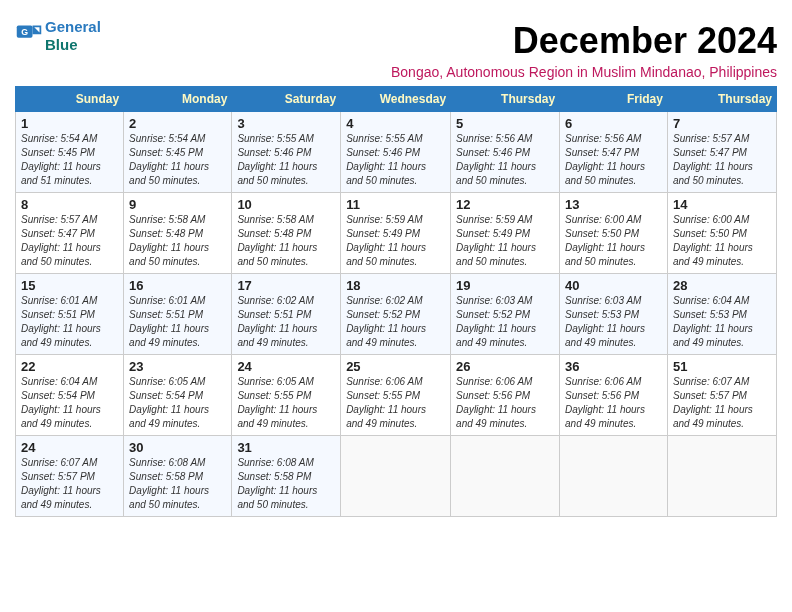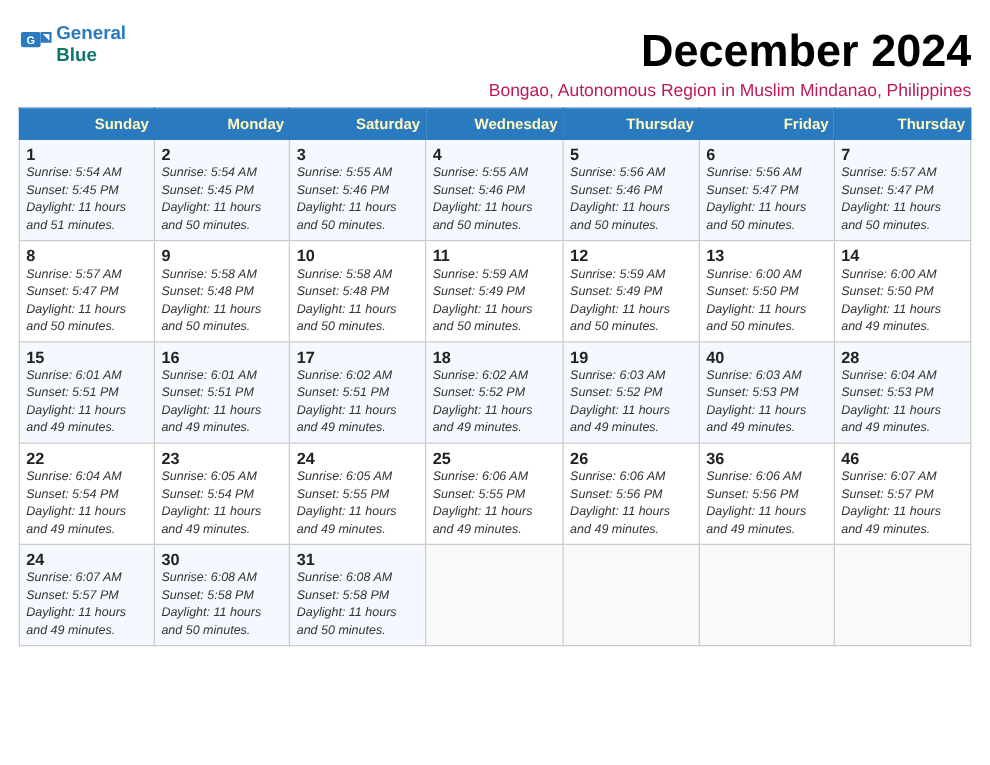--- a/index.html
+++ b/index.html
@@ -185,7 +185,7 @@
 <span class="day-info">Sunrise: 6:06 AM<br>Sunset: 5:56 PM<br>Daylight: 11 hours and 49 minutes.</span></td>
         <td><span class="day-num">36</span>
 <span class="day-info">Sunrise: 6:06 AM<br>Sunset: 5:56 PM<br>Daylight: 11 hours and 49 minutes.</span></td>
-        <td><span class="day-num">46</span>
+        <td><span class="day-num">51</span>
 <span class="day-info">Sunrise: 6:07 AM<br>Sunset: 5:57 PM<br>Daylight: 11 hours and 49 minutes.</span></td>
       </tr>
       <tr>

